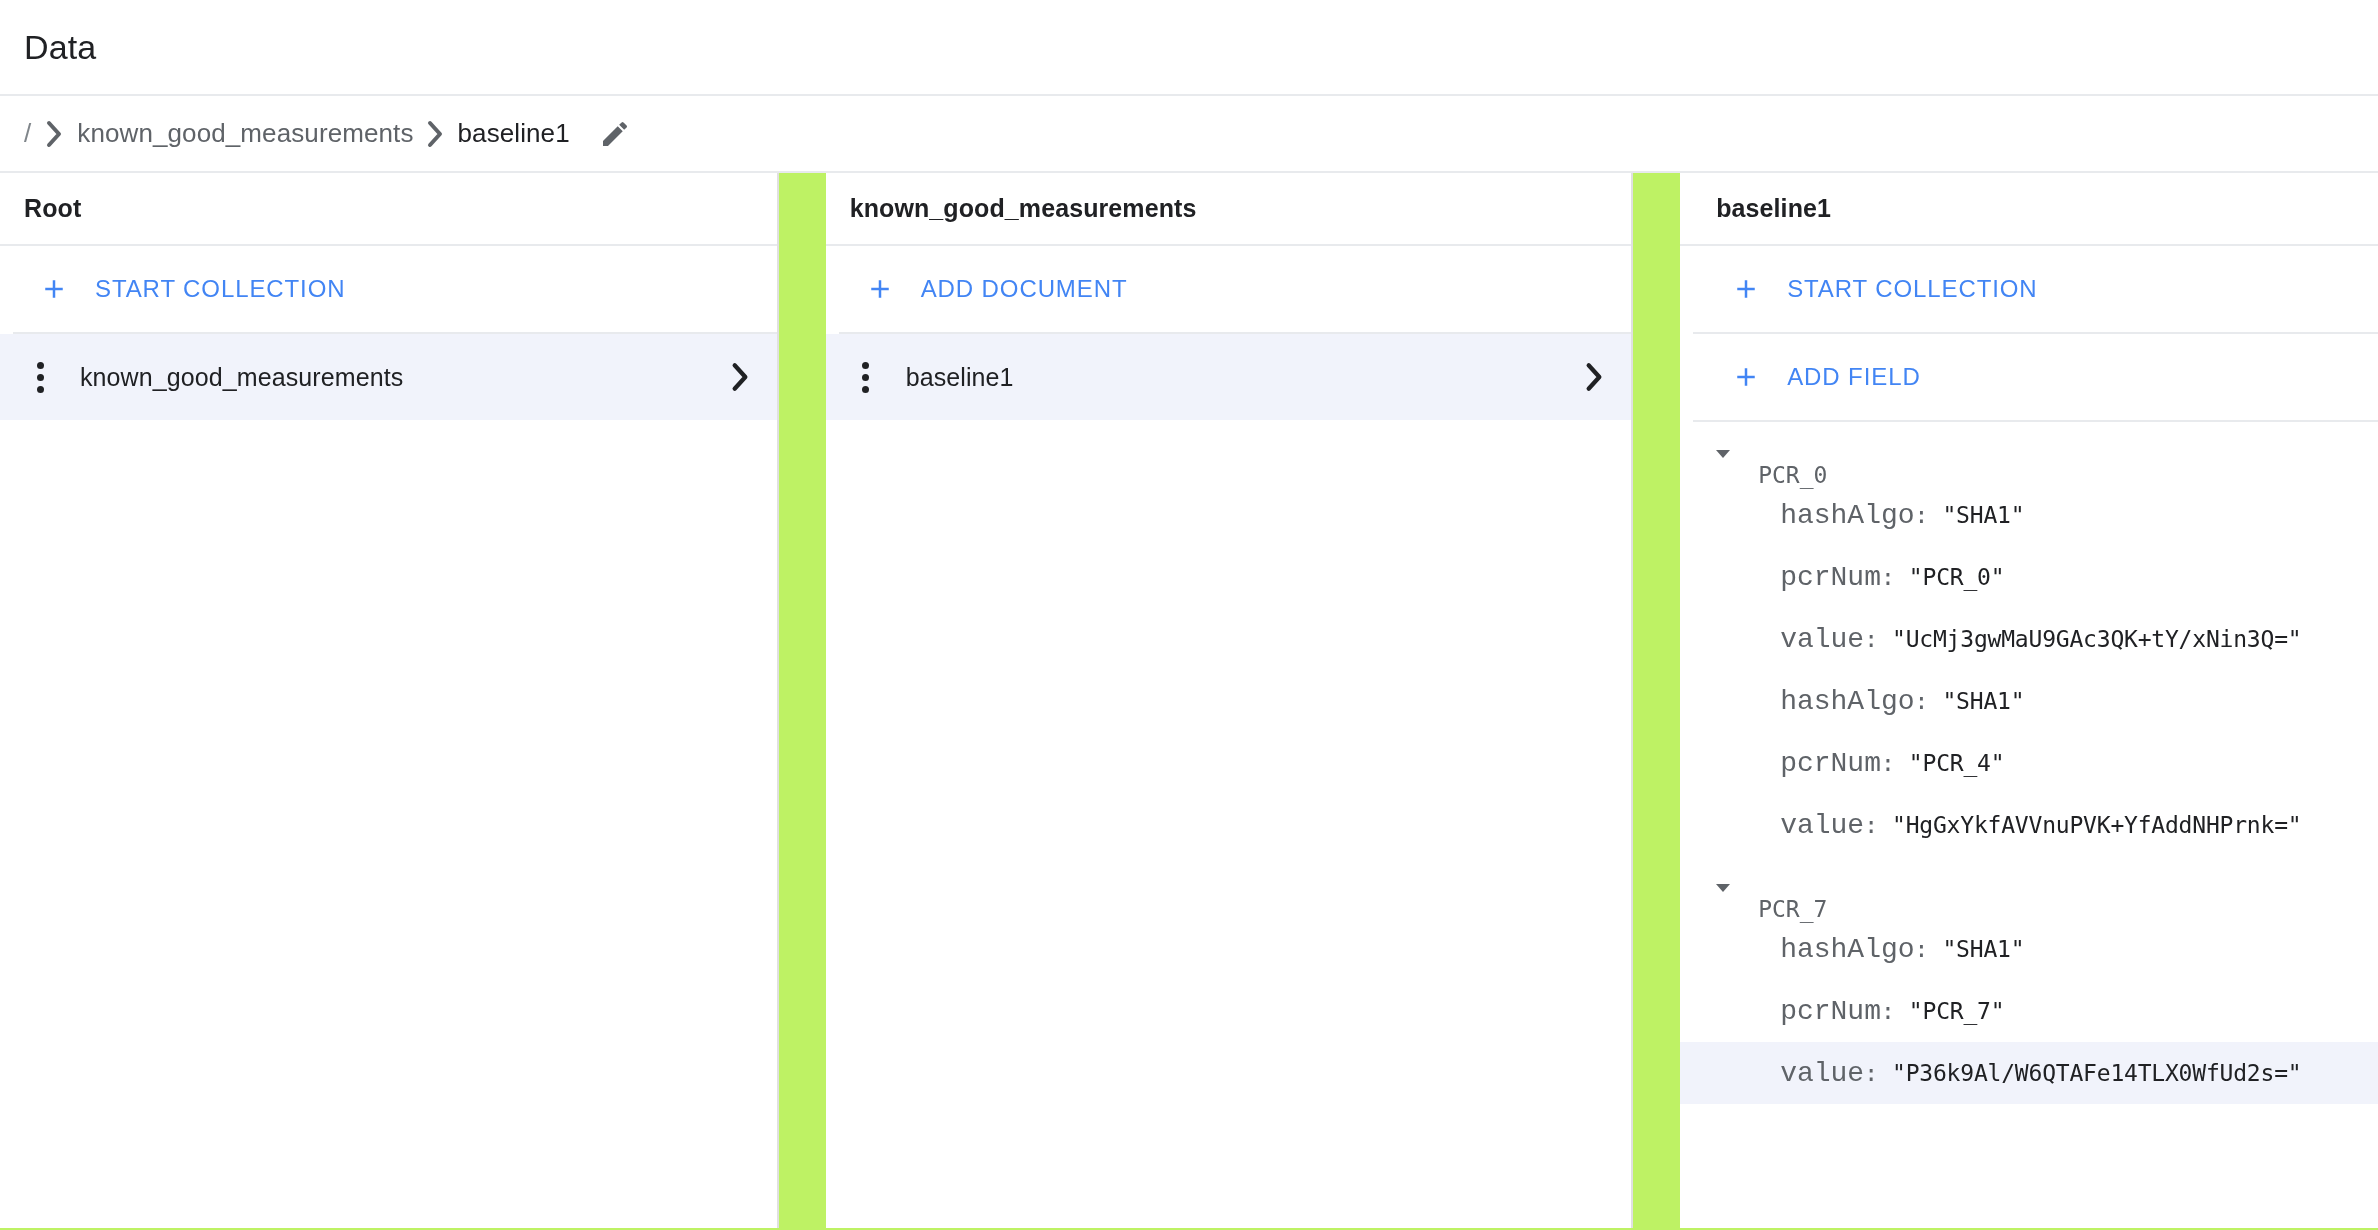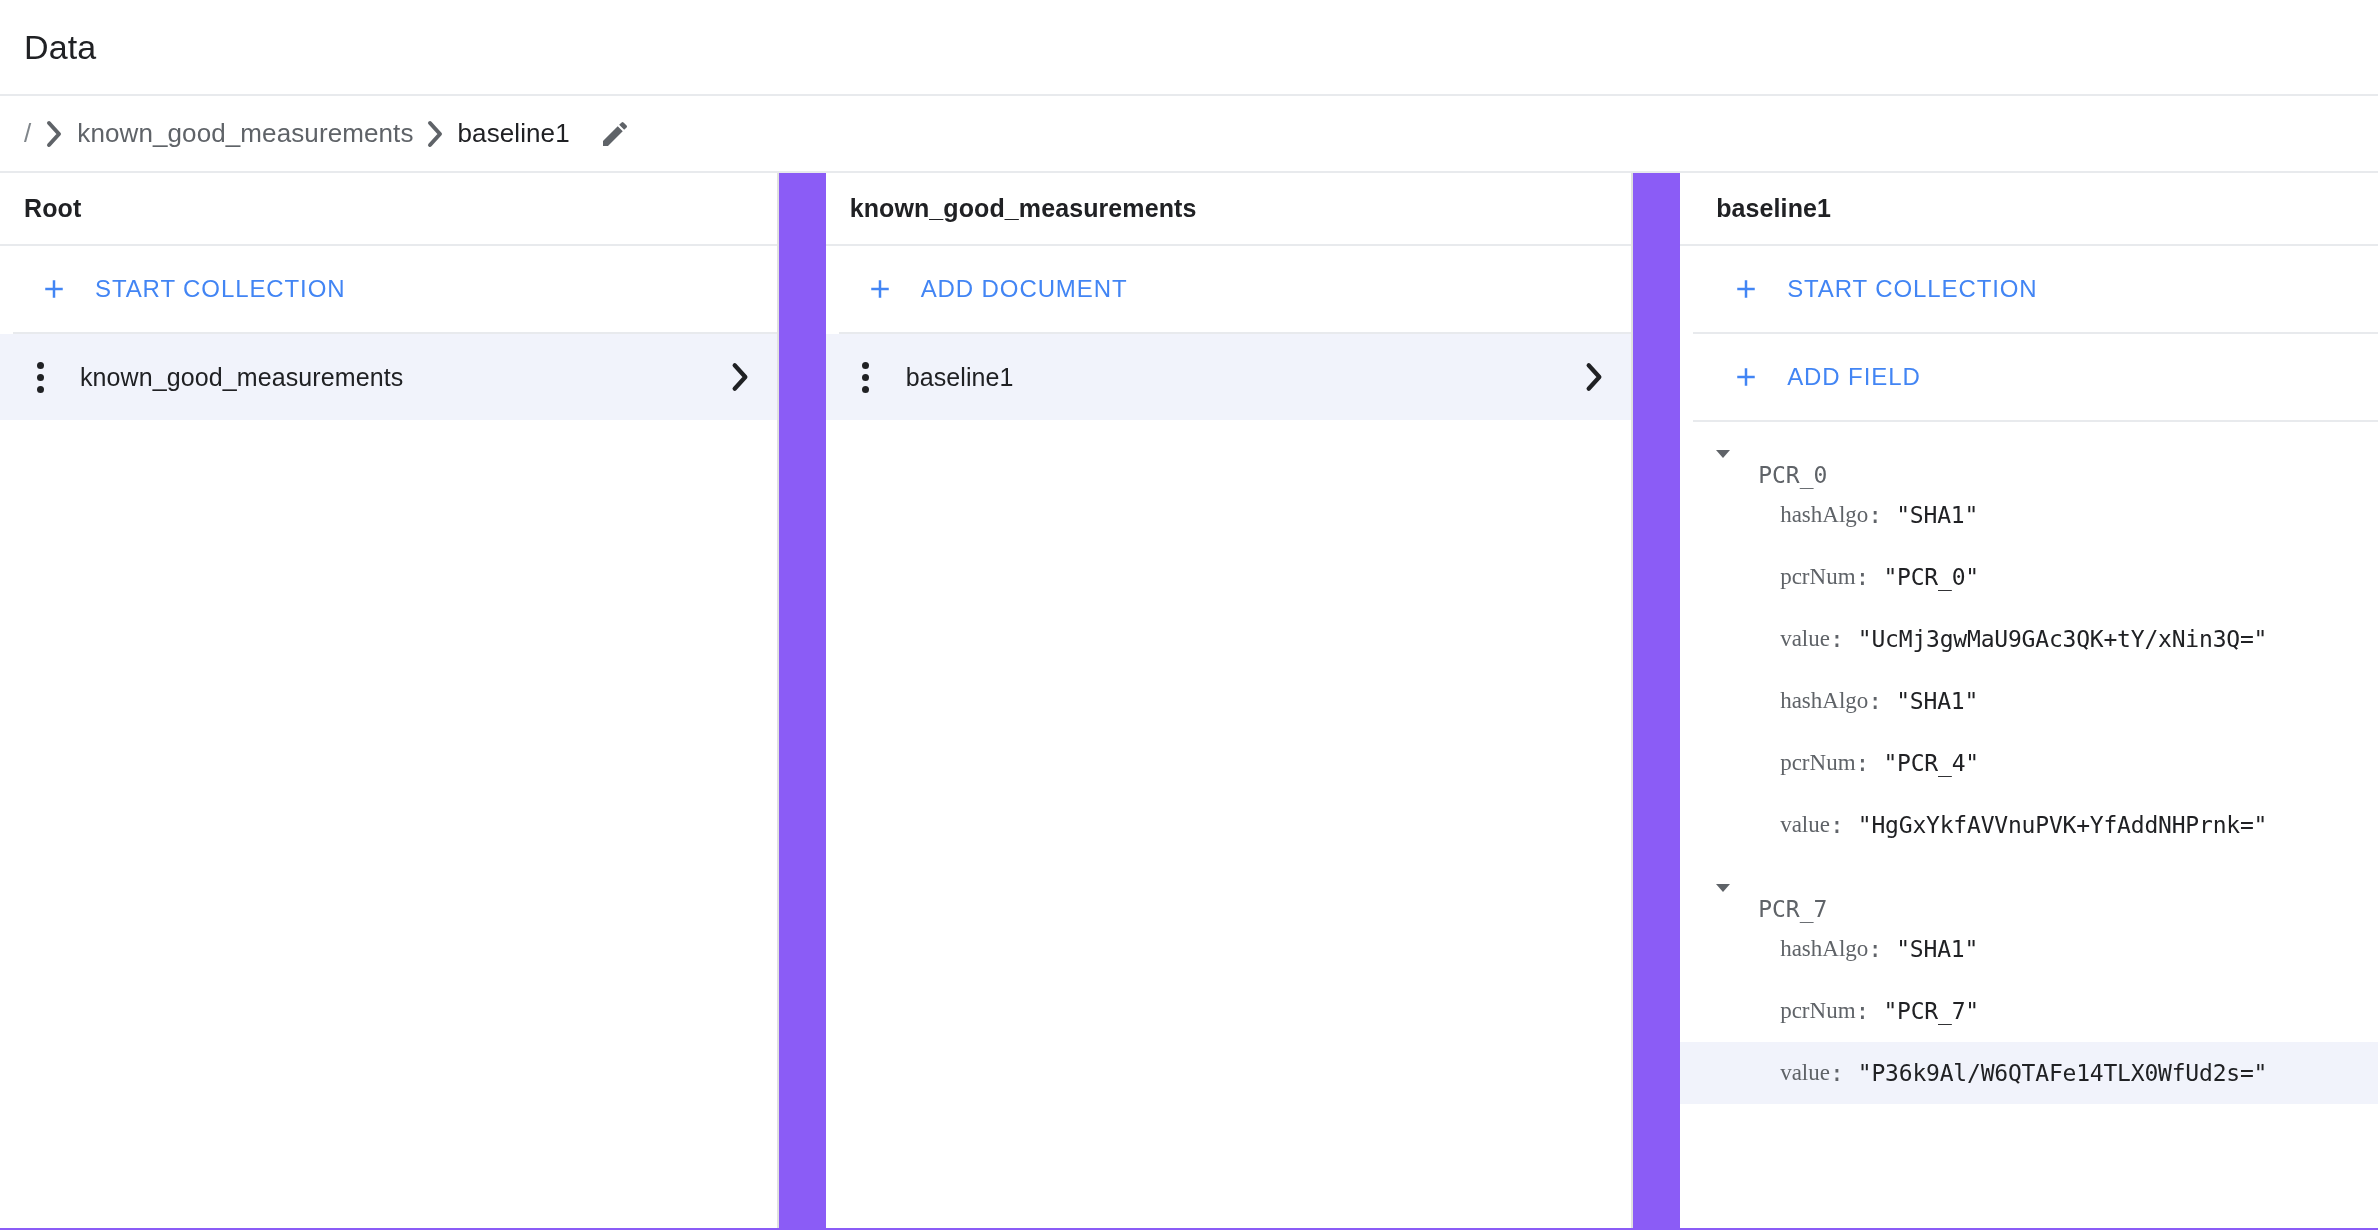--- a/index.html
+++ b/index.html
@@ -18,7 +18,7 @@
     position: relative;
     width: 2378px;
     height: 1230px;
-    background: #8b5cf6;
+    background: #bef264;
   }
 
   

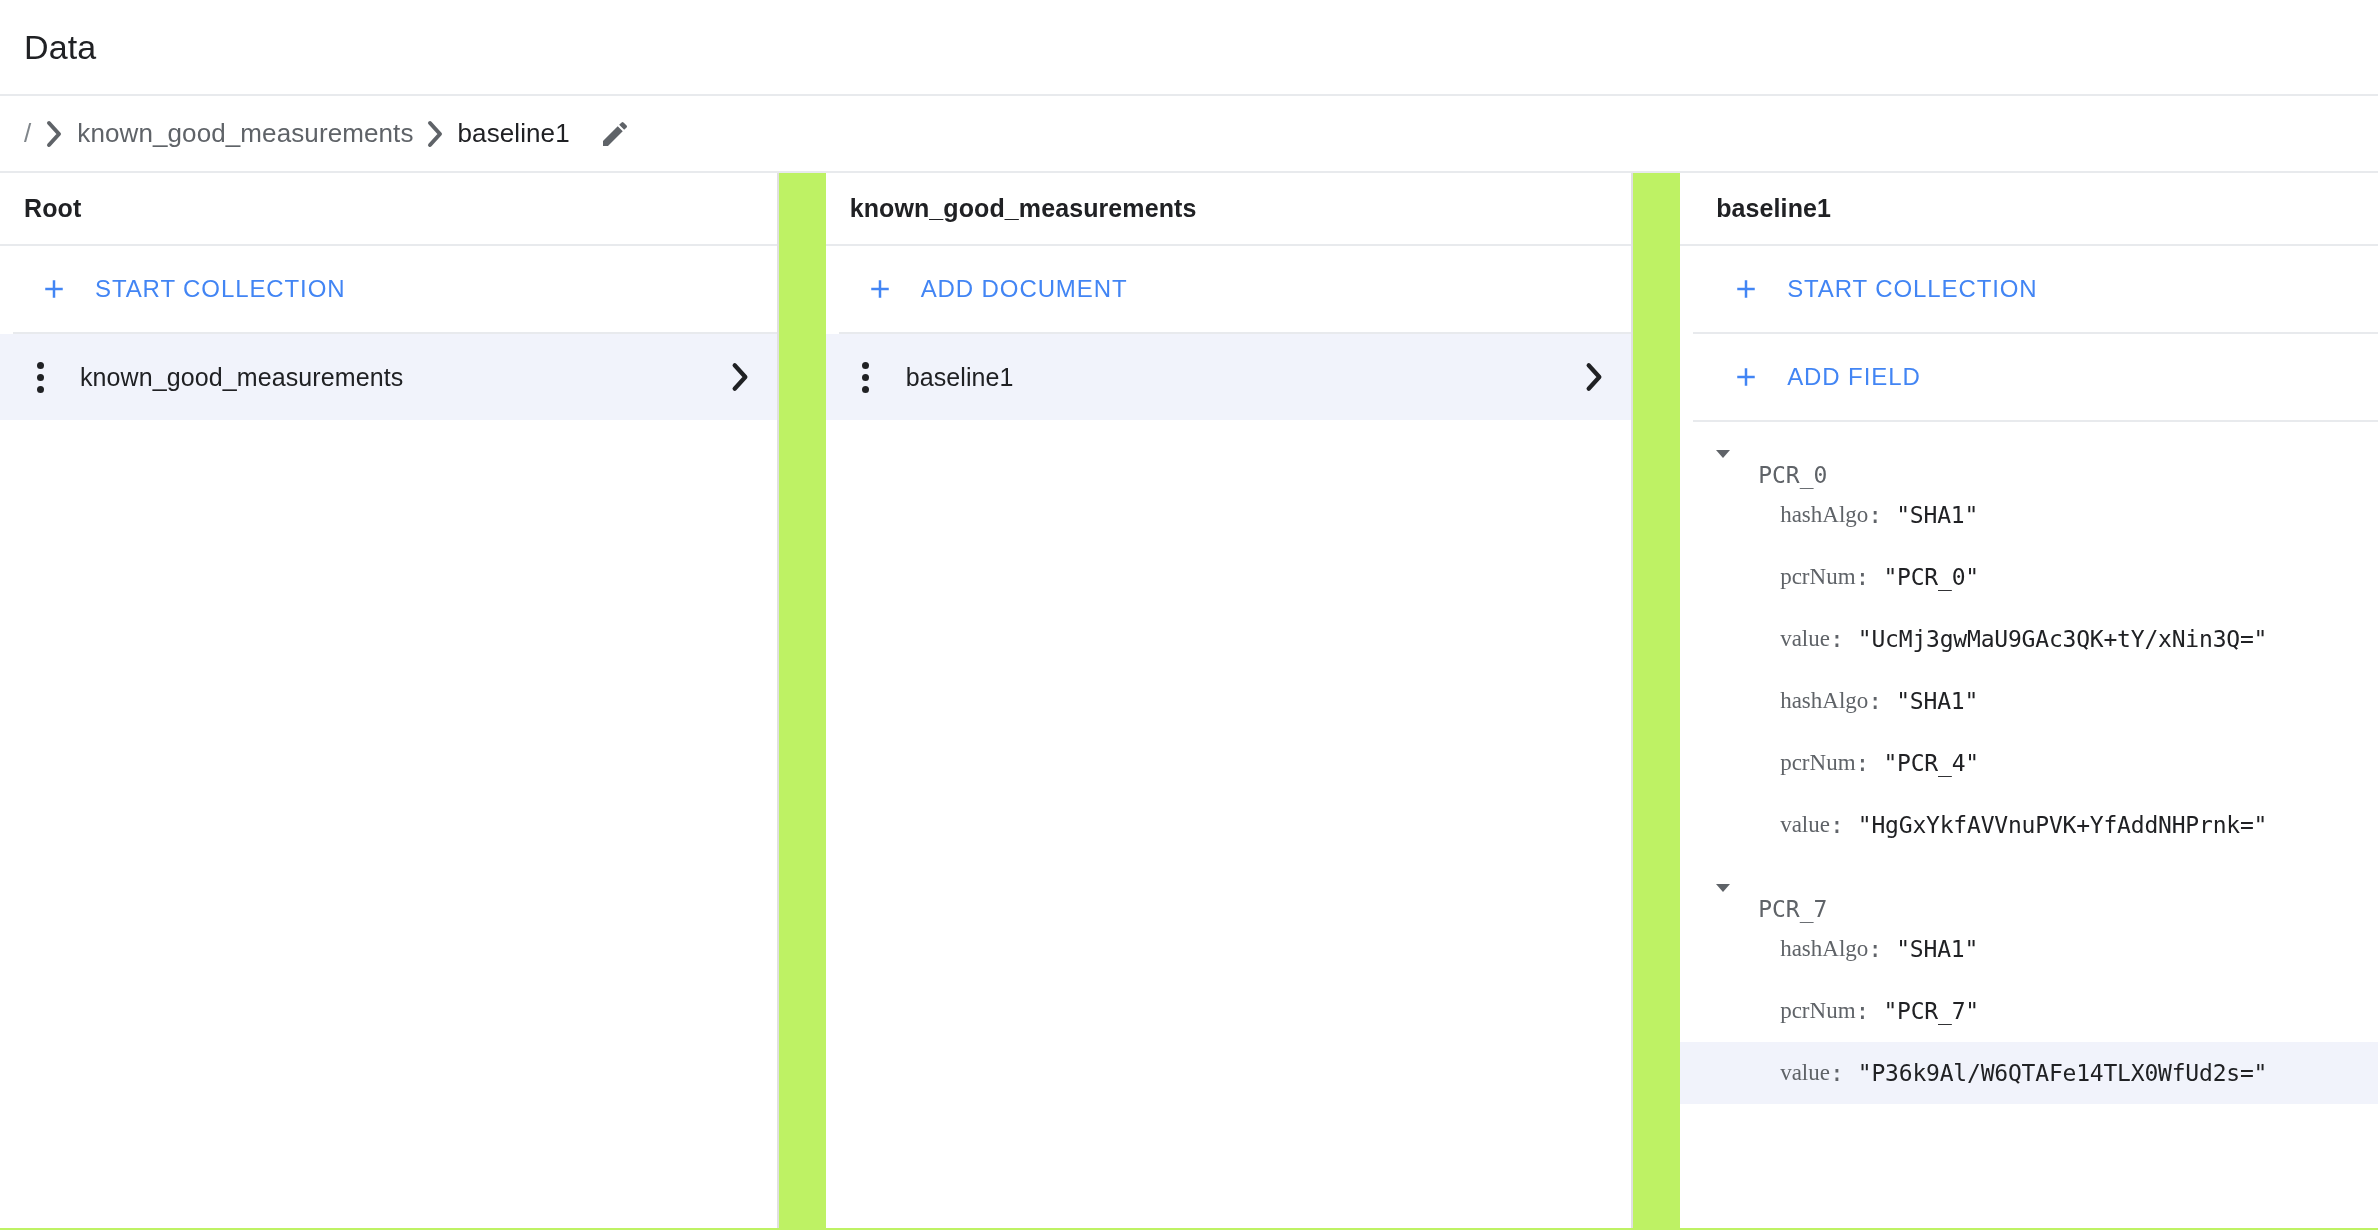--- a/index.html
+++ b/index.html
@@ -219,8 +219,8 @@
   }
   .field-row.highlighted { background: #f1f3fb; }
   .field-key {
-    font-family: Liberation Serif, serif;
-    font-size: 23px;
+    font-family: Liberation Mono, monospace;
+    font-size: 28px;
     color: #5f6368;
   }
   .field-colon {

